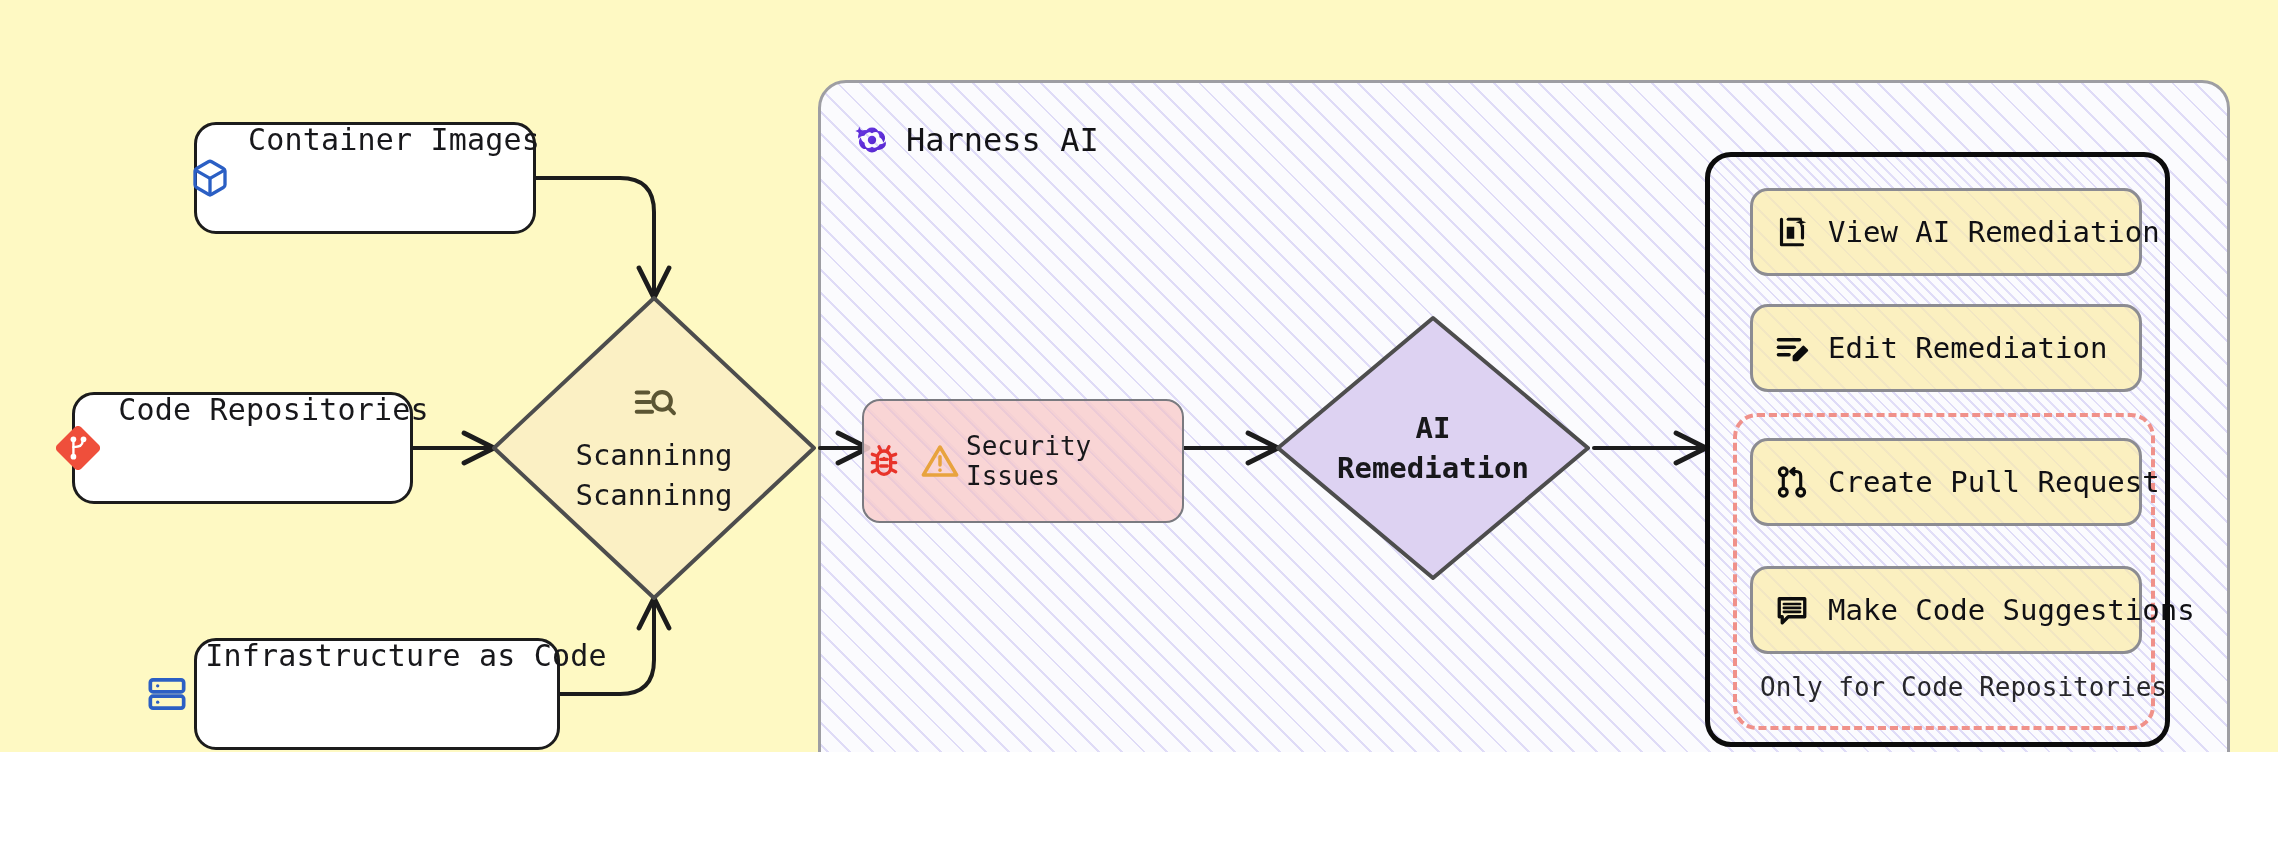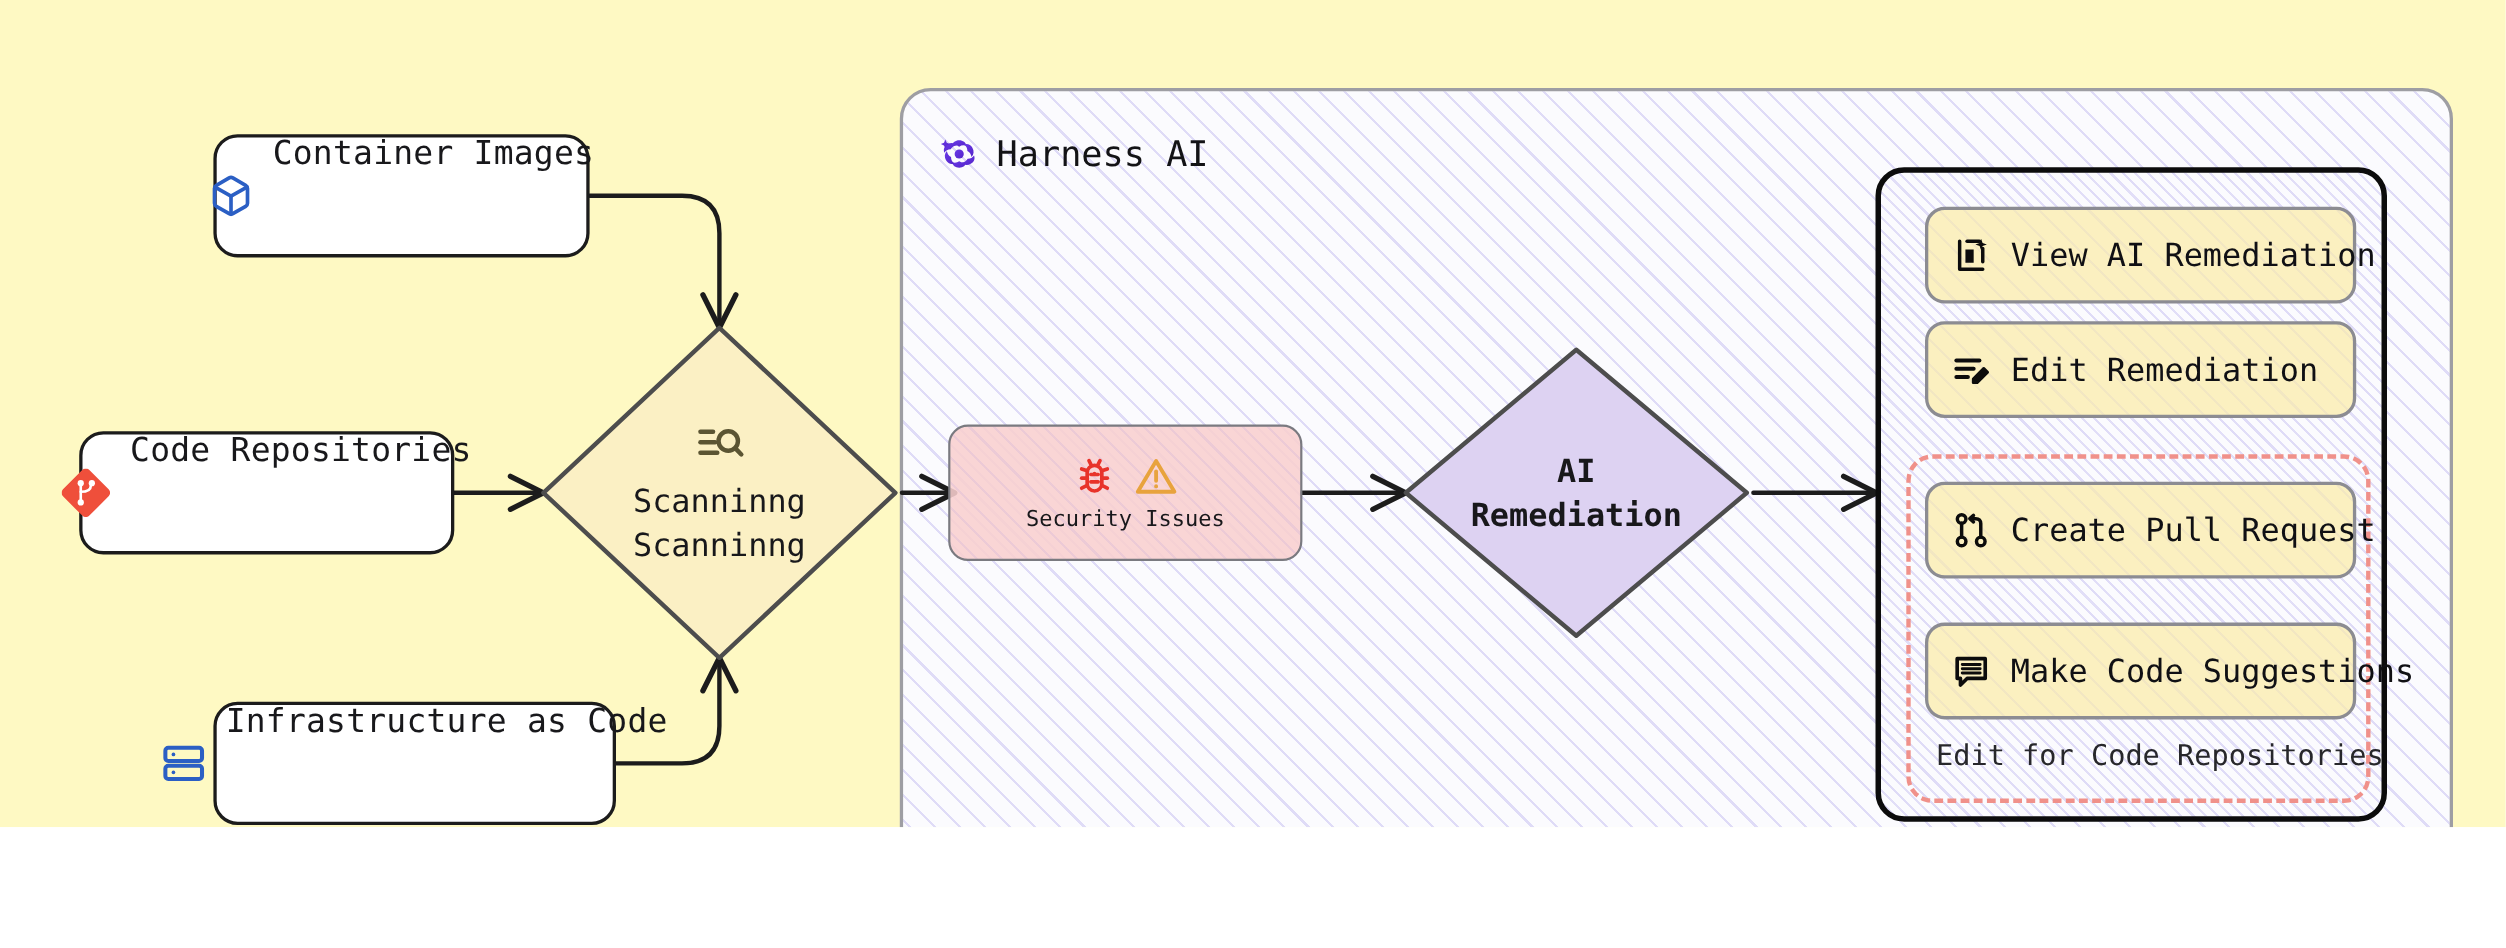--- a/index.html
+++ b/index.html
@@ -330,7 +330,7 @@
     <span>View AI Remediation</span>
   </div>
 
-  <div class="action-item" style="left:1750px; top:292px; width:392px; height:88px;">
+  <div class="action-item" style="left:1750px; top:304px; width:392px; height:88px;">
     <span class="ico">
       <svg width="36" height="36" viewBox="0 0 24 24" fill="none" stroke="#0c0c0c" stroke-width="2.4" stroke-linecap="round" stroke-linejoin="round">
         <path d="M3 6.5 H17"></path>

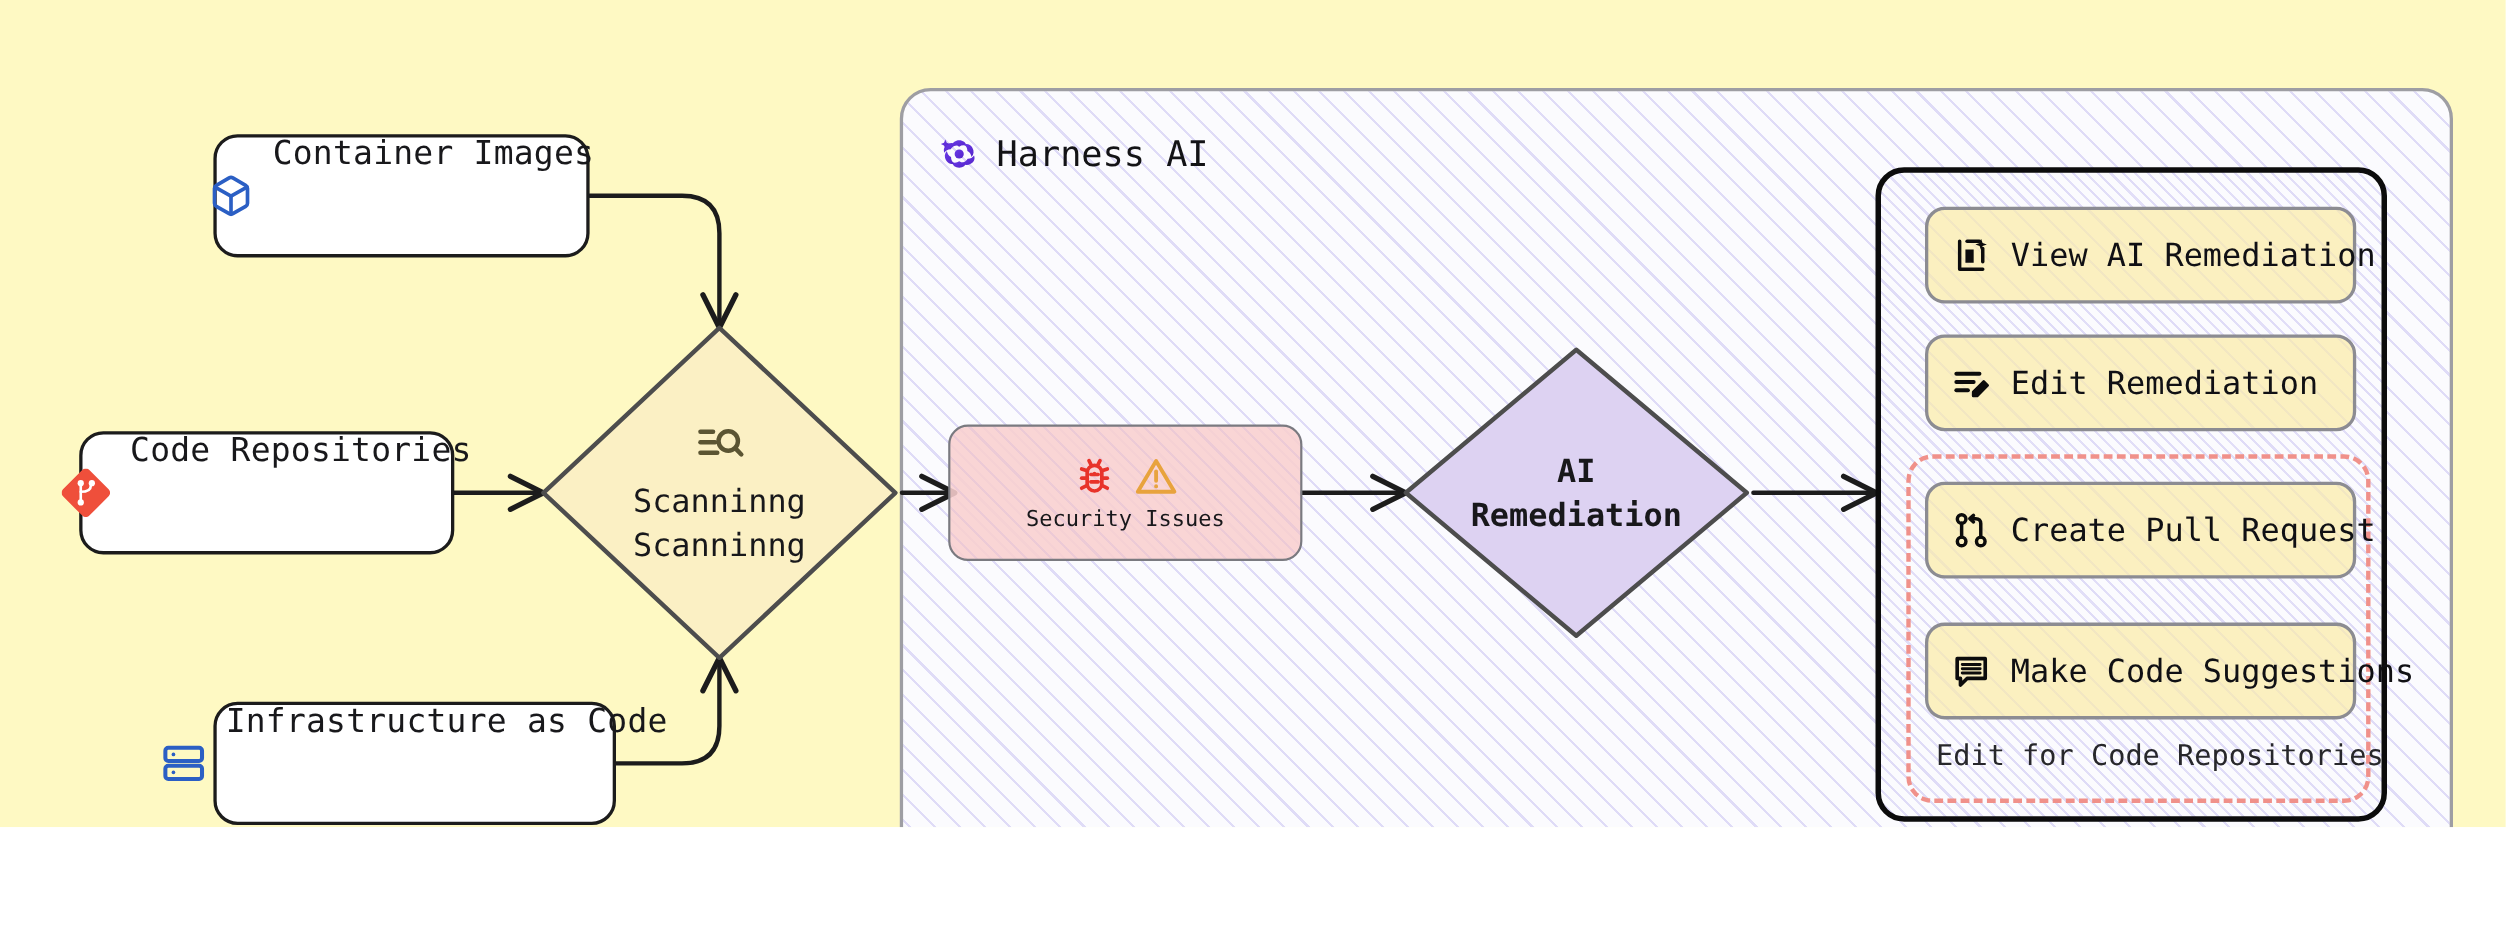--- a/index.html
+++ b/index.html
@@ -100,12 +100,13 @@
         rgba(255, 255, 255, 0) 2px,
         rgba(255, 255, 255, 0) 16px);
     display: flex;
-    flex-direction: column;
+    flex-direction: row;
     align-items: center;
     justify-content: center;
     gap: 6px;
-    font-size: 20px;
+    font-size: 26px;
     color: #18181b;
+    margin-top: 13px;
   }
   .issues-icons { display: flex; align-items: center; gap: 16px; }
 

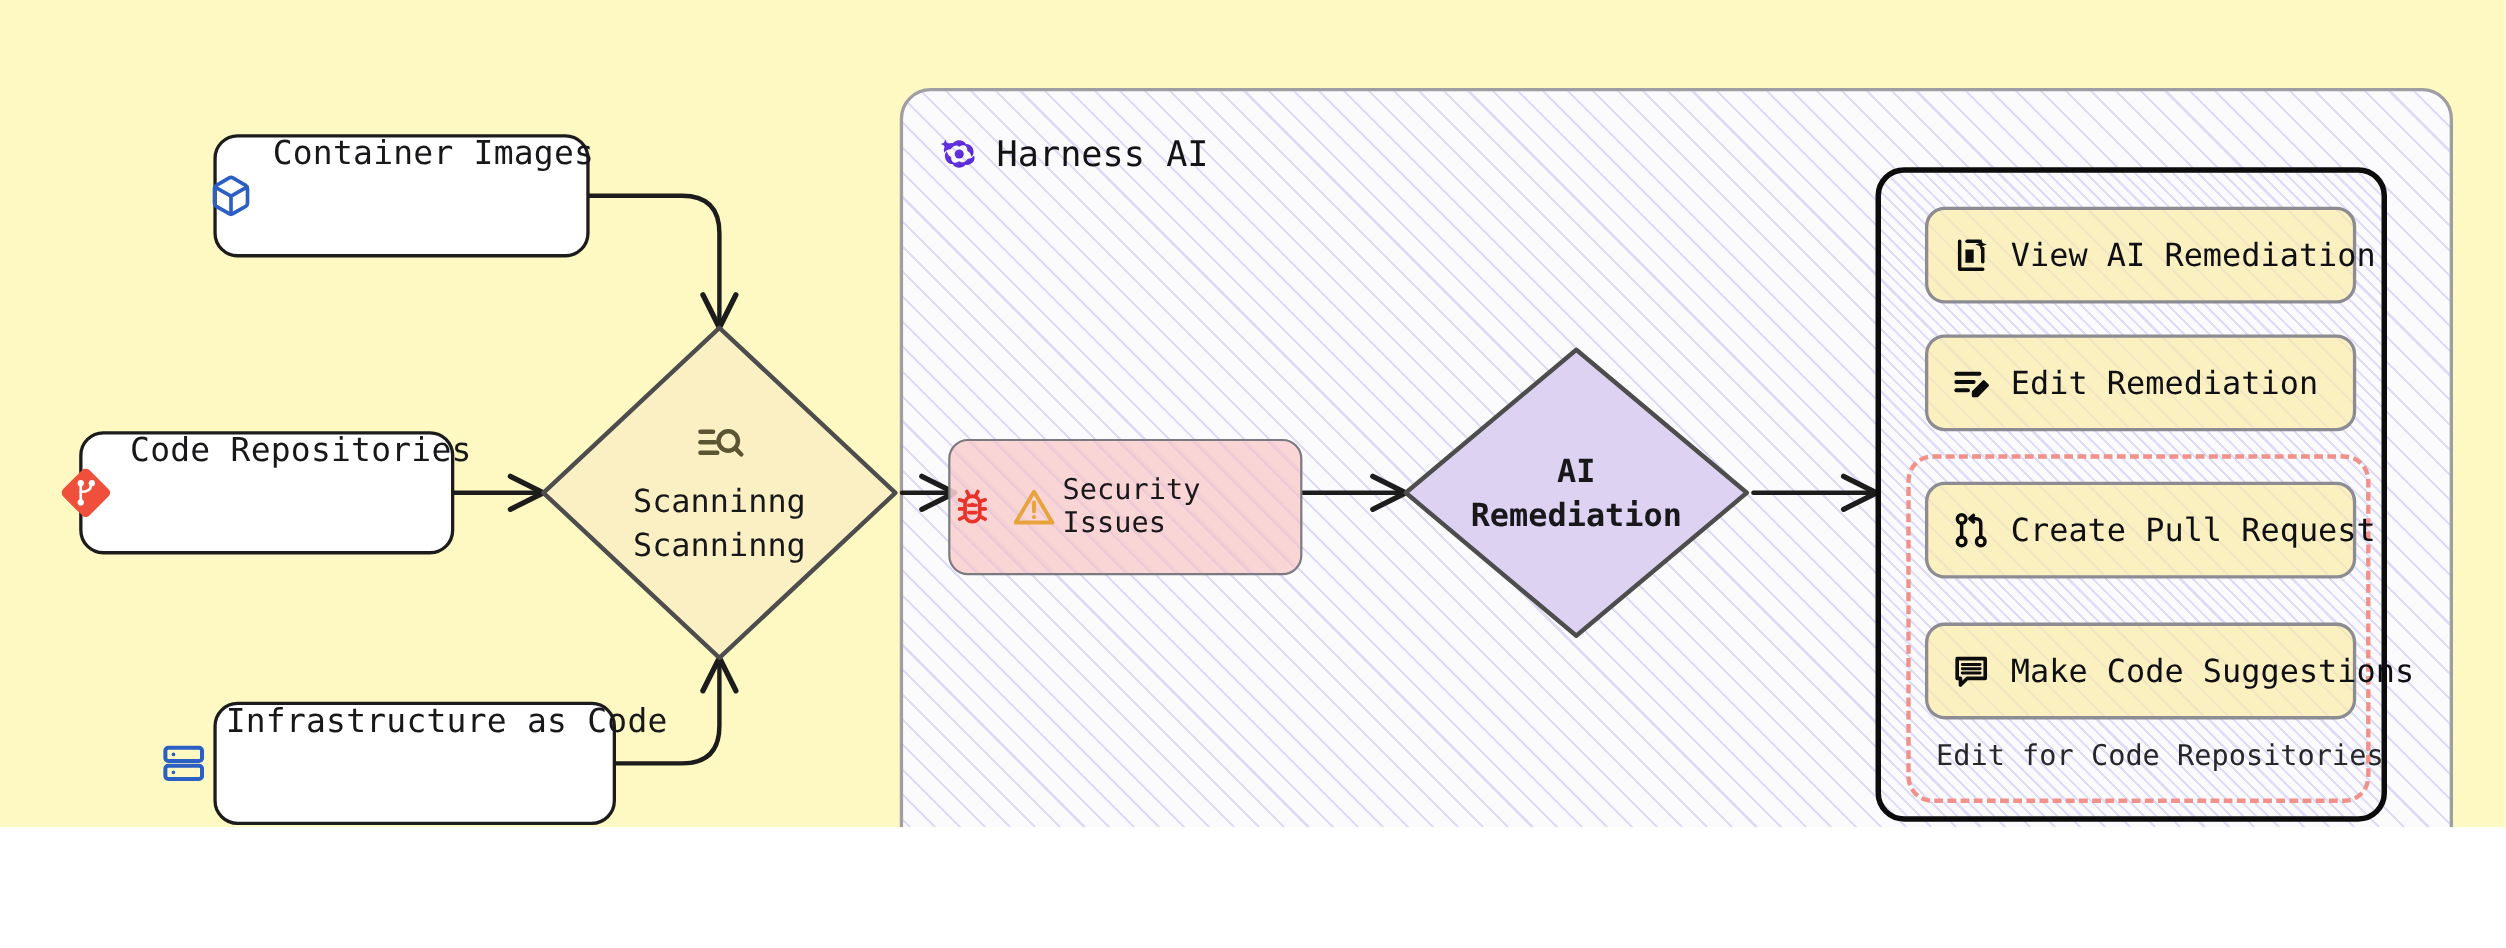--- a/index.html
+++ b/index.html
@@ -367,7 +367,7 @@
     <span>Make Code Suggestions</span>
   </div>
 
-  <div class="dashed-caption" style="left:1760px; top:672px;">Edit for Code Repositories</div>
+  <div class="dashed-caption" style="left:1760px; top:672px;">Only for Code Repositories</div>
 
 </div>
 

